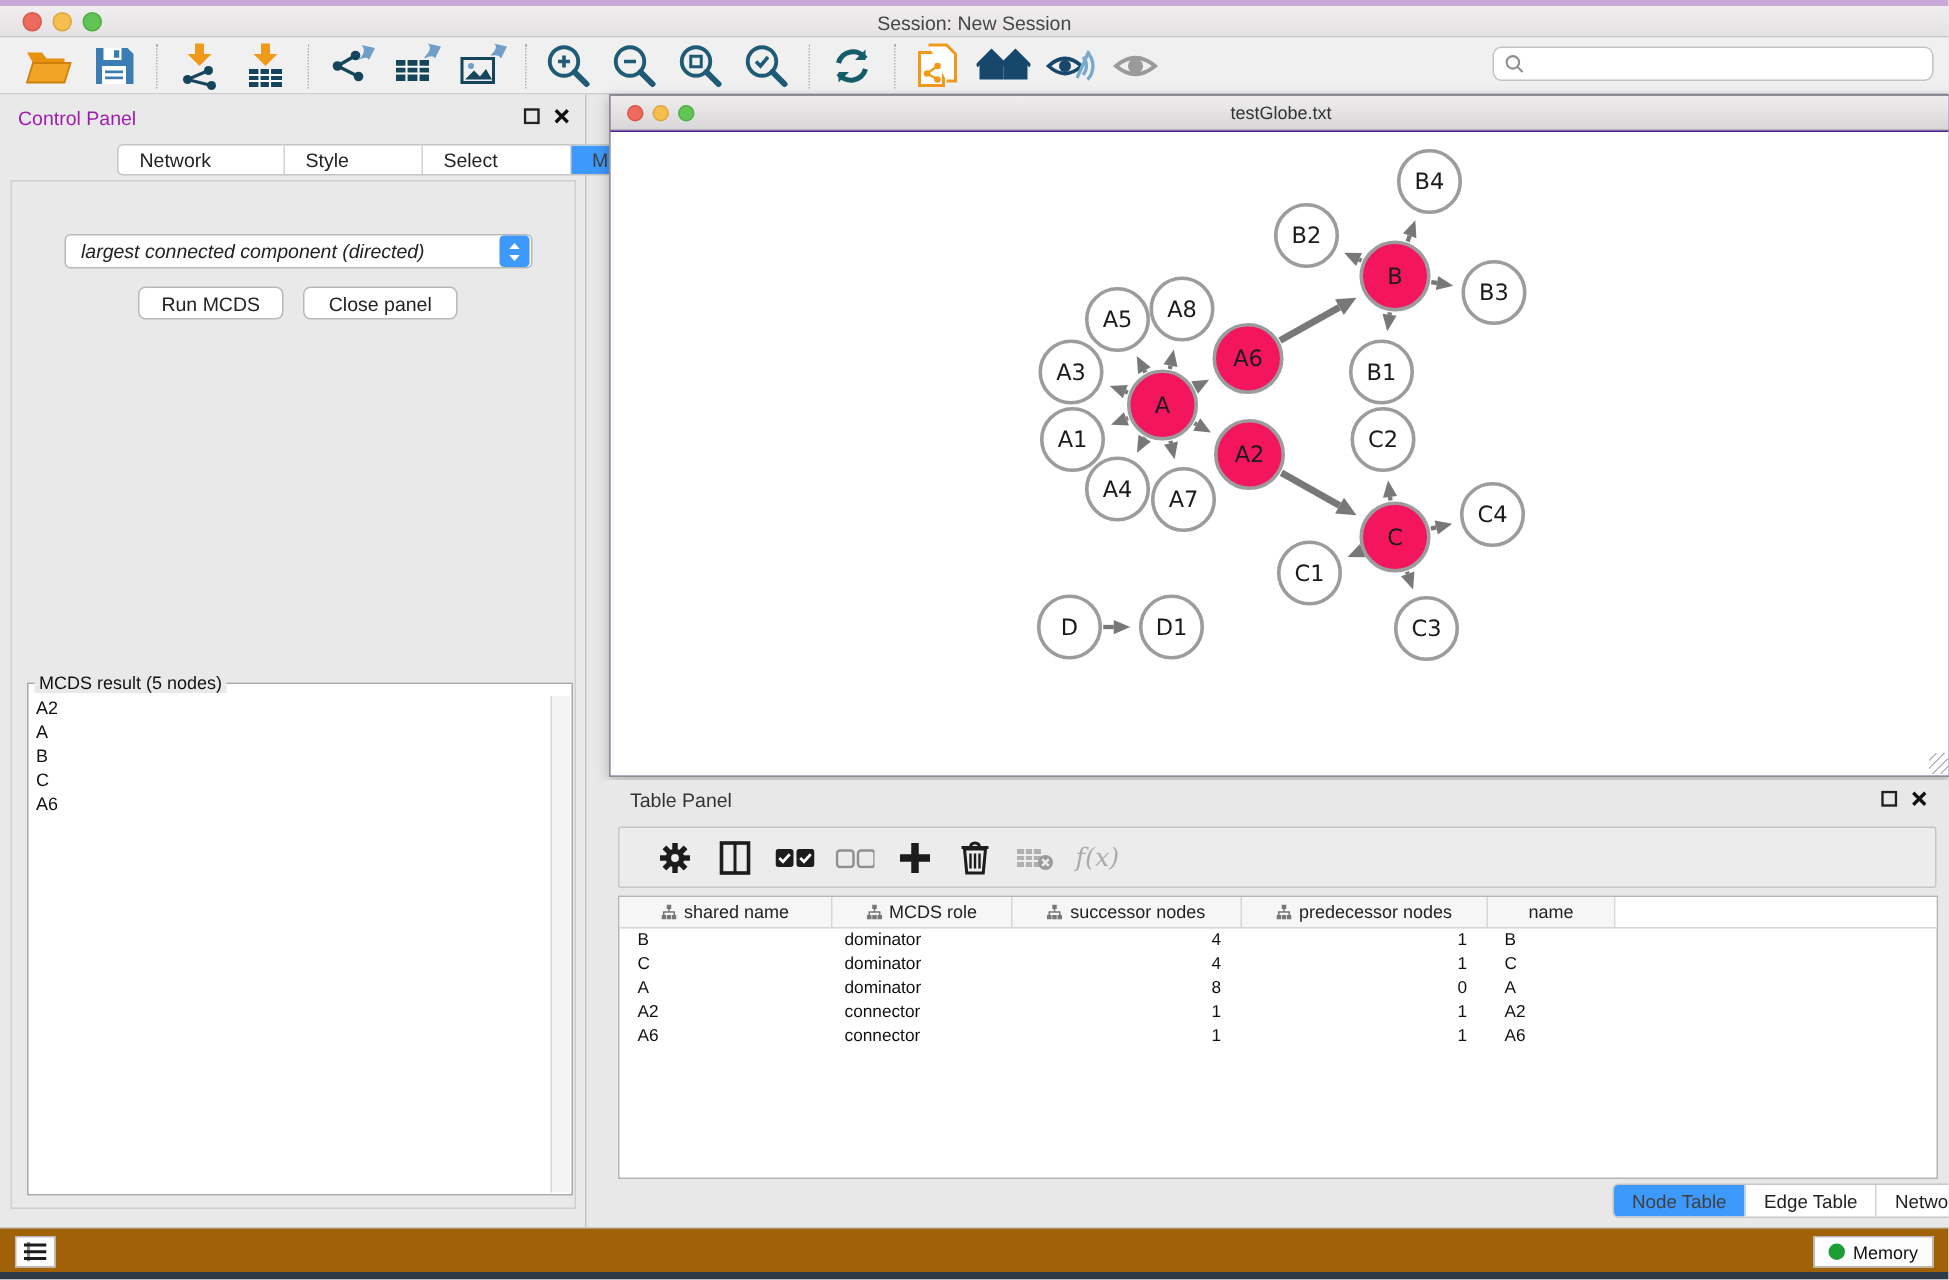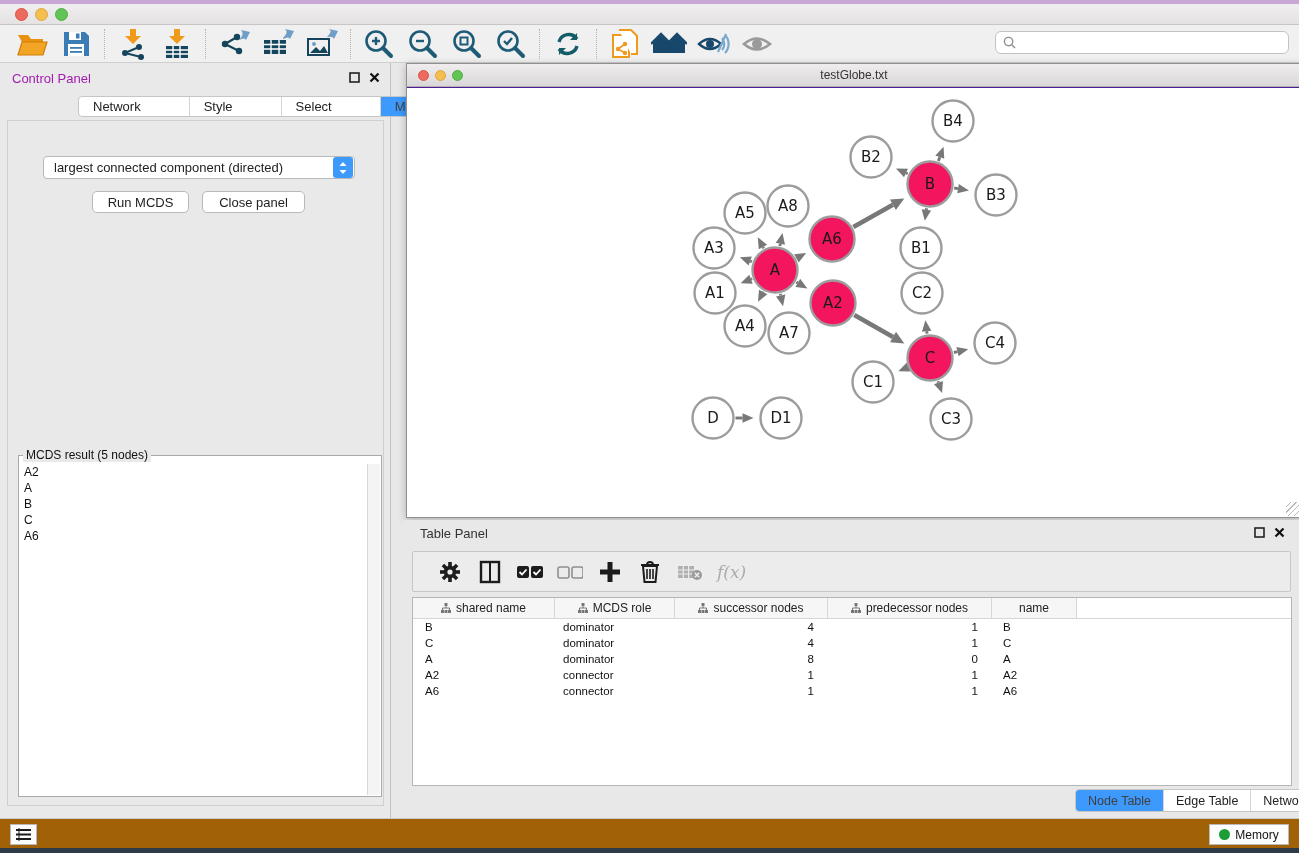--- a/index.html
+++ b/index.html
@@ -77,6 +77,7 @@
   <div class="light" style="left:15px;background:#ed6a5e;border:1px solid #d95549;"></div>
   <div class="light" style="left:35px;background:#f5bf4f;border:1px solid #dfa53c;"></div>
   <div class="light" style="left:55px;background:#61c454;border:1px solid #4caf43;"></div>
+  <div id="win-title" class="abs">Session: New Session</div>
 </div>
 
 <div id="toolbar" class="abs">

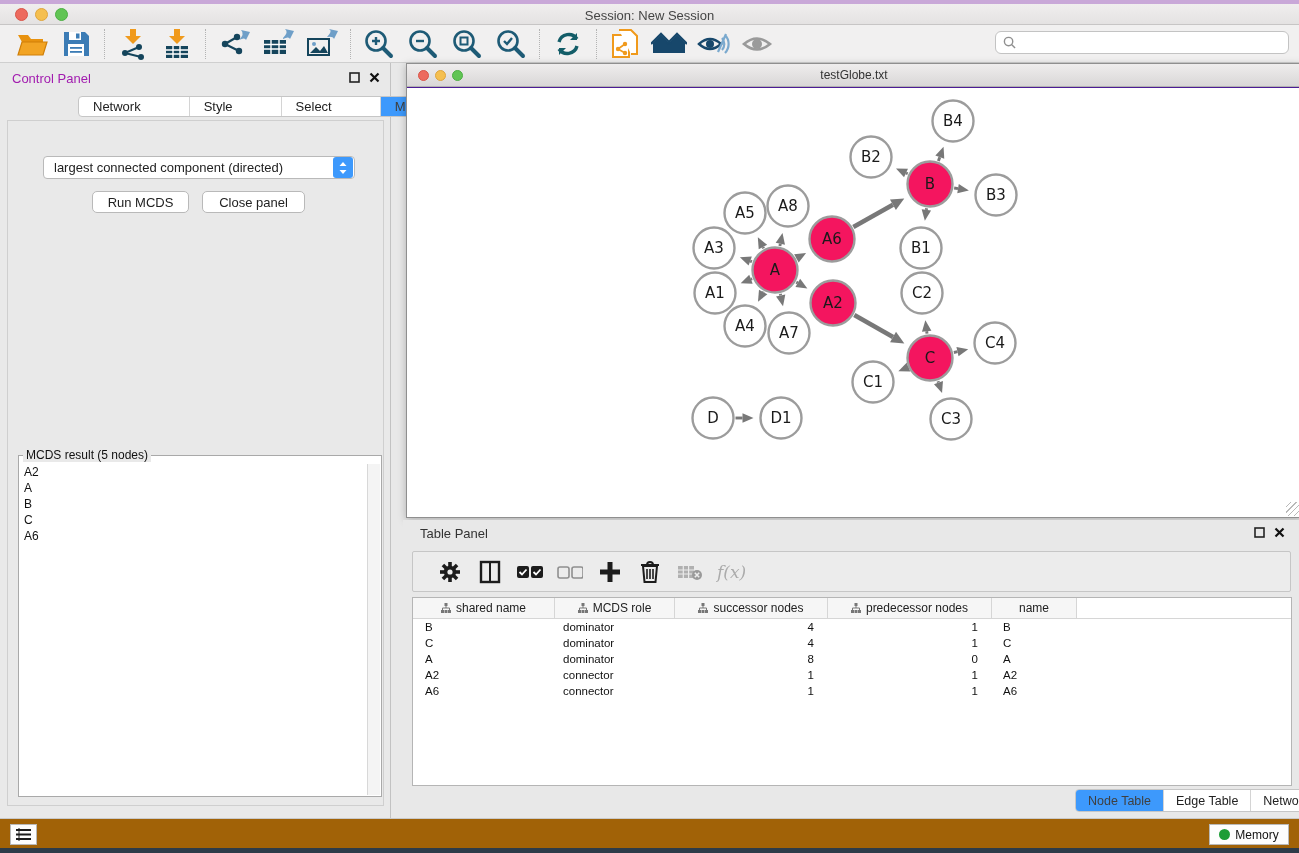--- a/index.html
+++ b/index.html
@@ -31,7 +31,7 @@
   #cp-box { left:7px; top:57px; width:377px; height:686px; border:1px solid #cfcfcf; }
   #opt-label { width:100%; text-align:center; top:72px; }
   #criterion-select { left:43px; top:93px; width:312px; height:23px; background:#fff; border:1px solid #b9b9b9; border-radius:4px; display:flex; align-items:center; }
-  #criterion-select .val { flex:1; padding-left:10px; font-size:13px; white-space:nowrap; overflow:hidden; }
+  #criterion-select .val { flex:1; padding-left:10px; font-size:13px; white-space:nowrap; overflow:hidden;font-style:italic; }
   #criterion-select .step { width:20px; height:21px; margin-right:1px; background:#3d99fc; border-radius:3px; display:flex; flex-direction:column; align-items:center; justify-content:center; gap:1px; }
   .mac-btn { position:absolute; height:22px; background:#fff; border:1px solid #b9b9b9; border-radius:5px; font-size:13px; color:#222; display:flex; align-items:center; justify-content:center; }
   #result-group { left:18px; top:392px; width:364px; height:342px; border:1px solid #a9a9a9; background:#fff; }

